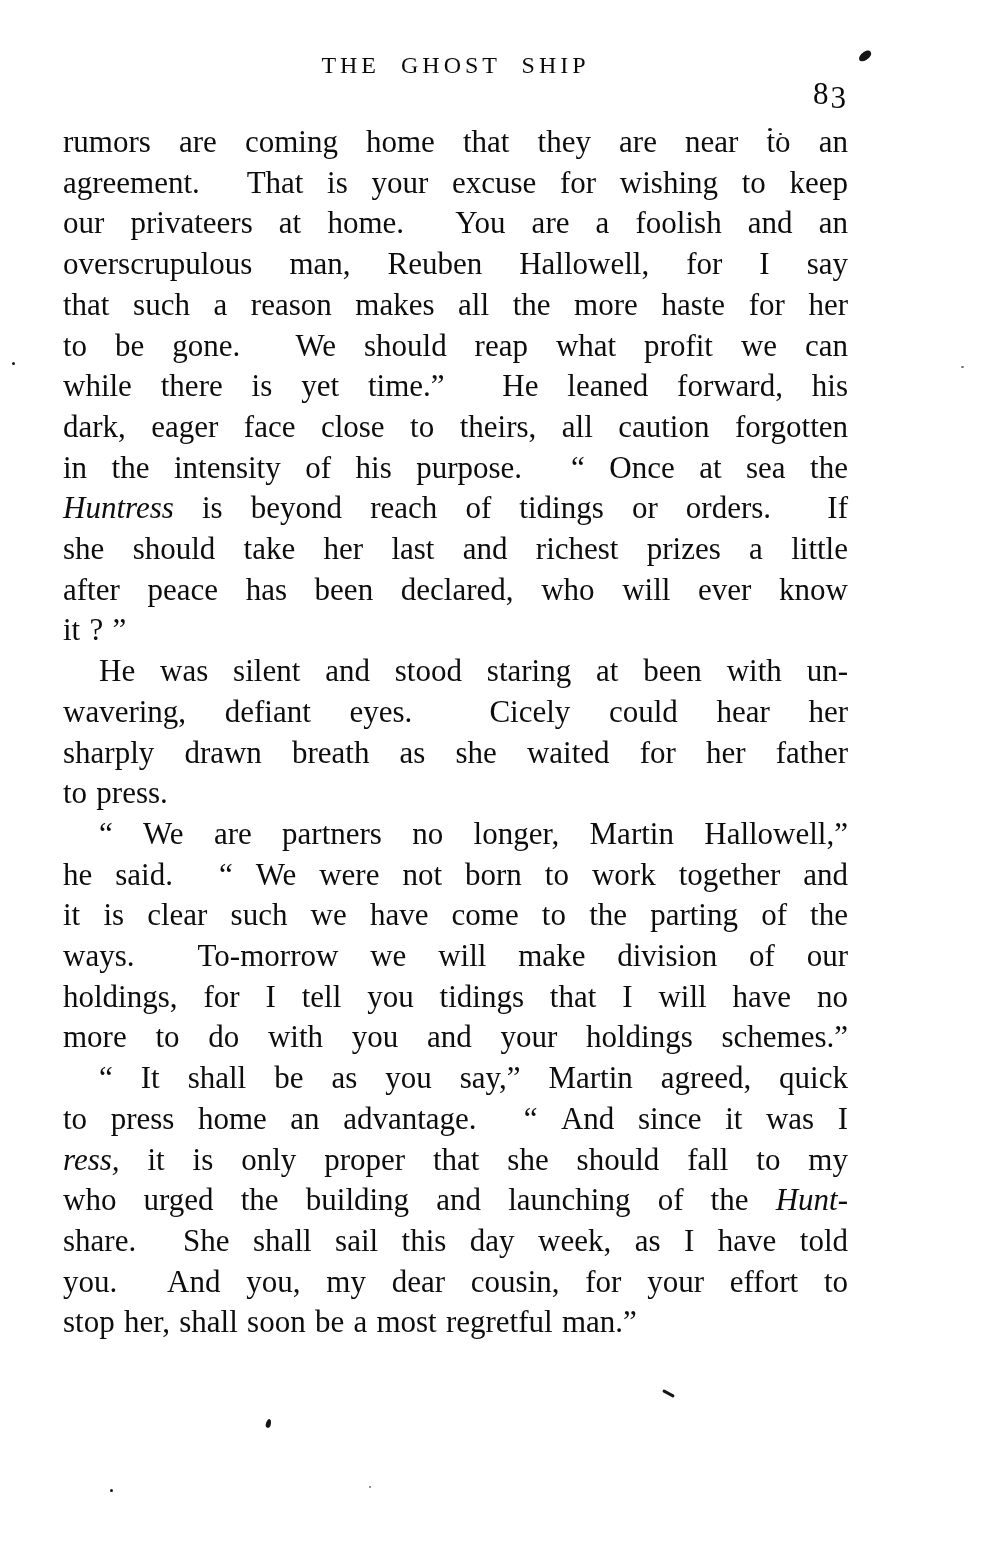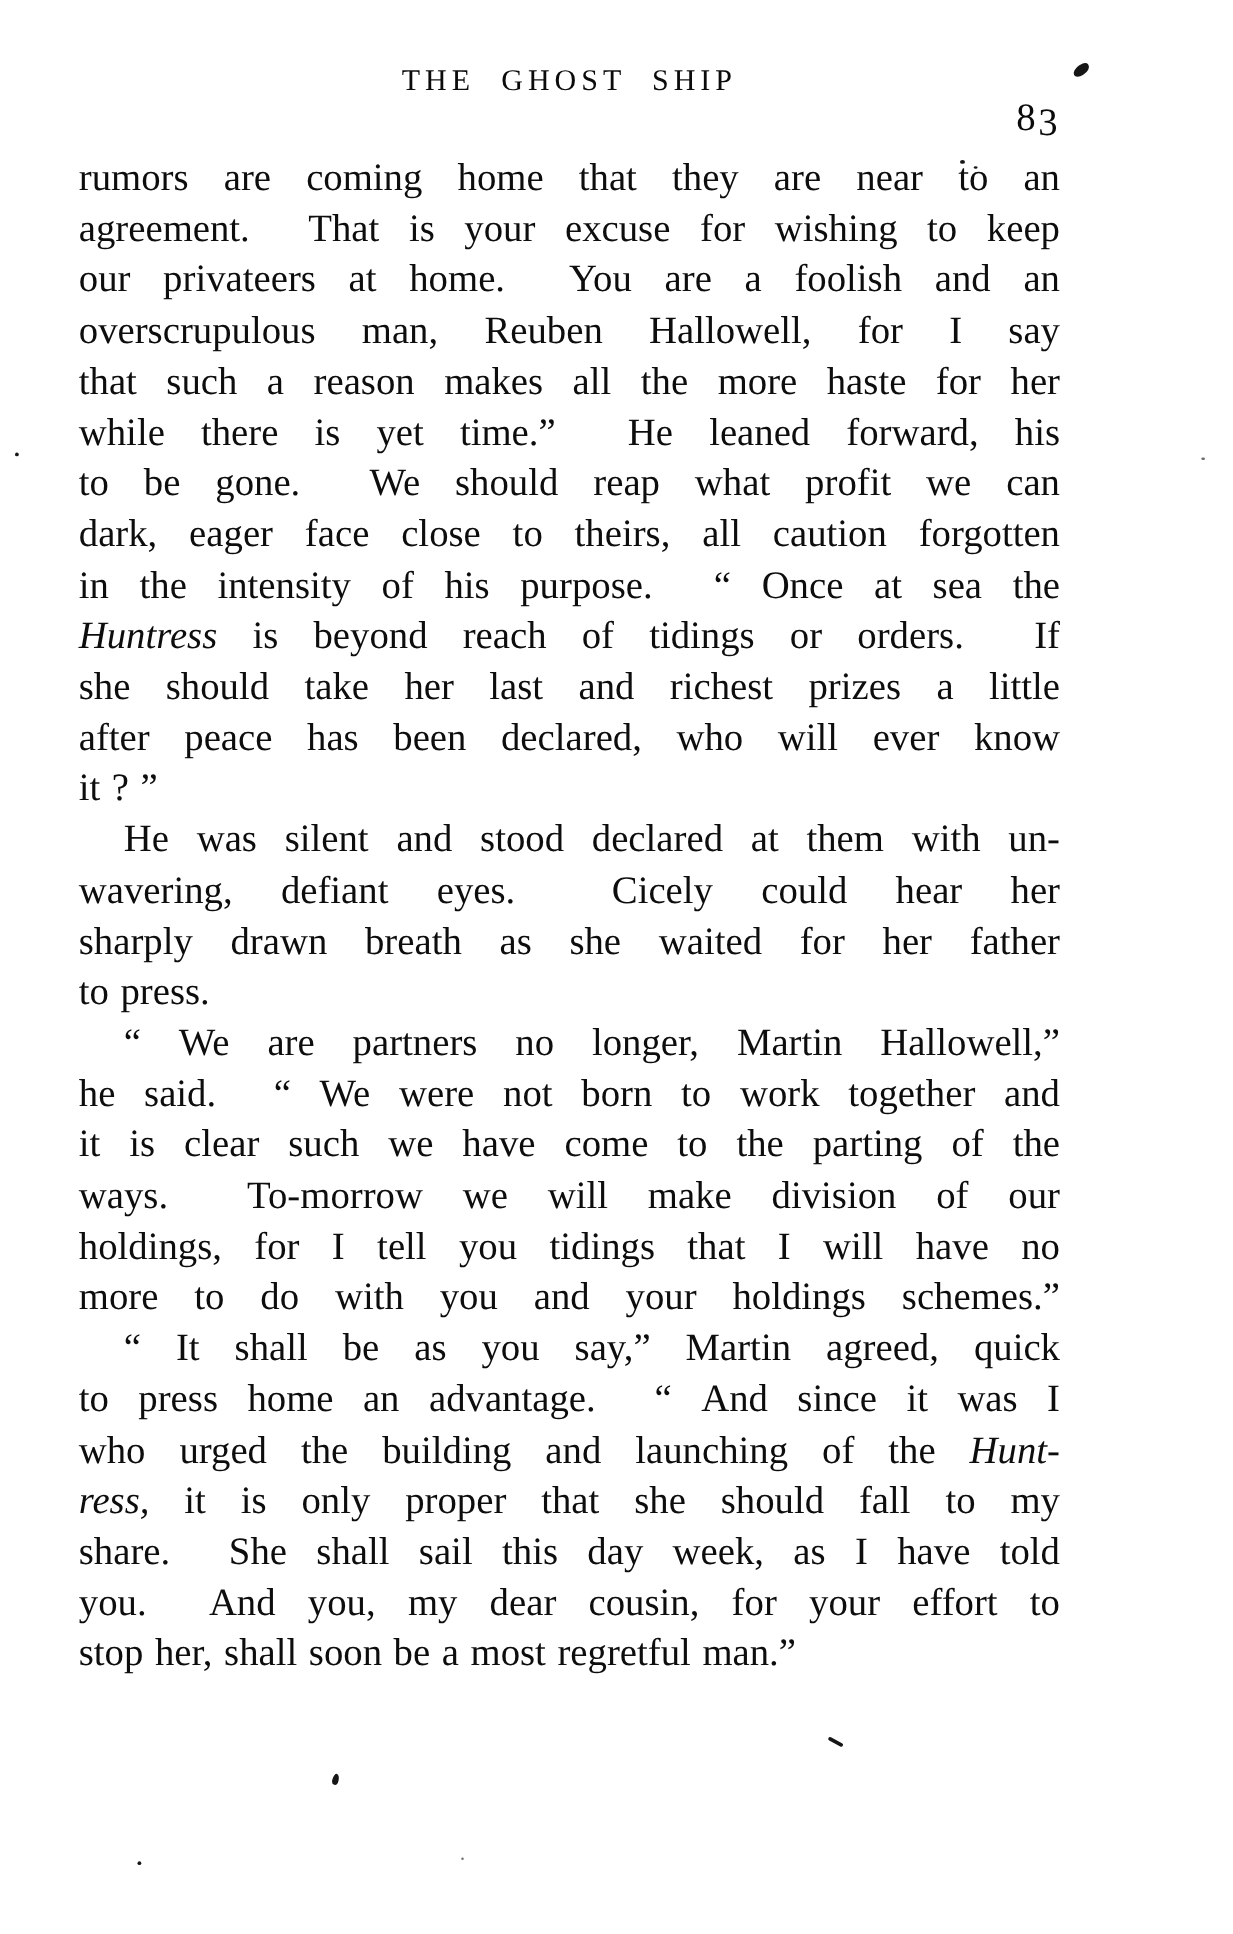--- a/index.html
+++ b/index.html
@@ -81,8 +81,8 @@
         <div class="line"><span>our privateers at home.&nbsp; You are a foolish and an</span></div>
         <div class="line"><span>overscrupulous man, Reuben Hallowell, for I say</span></div>
         <div class="line"><span>that such a reason makes all the more haste for her</span></div>
+        <div class="line"><span>to be gone.&nbsp; We should reap what profit we can</span></div>
         <div class="line"><span>while there is yet time.”&nbsp; He leaned forward, his</span></div>
-        <div class="line"><span>to be gone.&nbsp; We should reap what profit we can</span></div>
         <div class="line"><span>dark, eager face close to theirs, all caution forgotten</span></div>
         <div class="line"><span>in the intensity of his purpose.&nbsp; “&nbsp;Once at sea the</span></div>
         <div class="line"><span class="italic">Huntress</span><span> is beyond reach of tidings or orders.&nbsp; If</span></div>

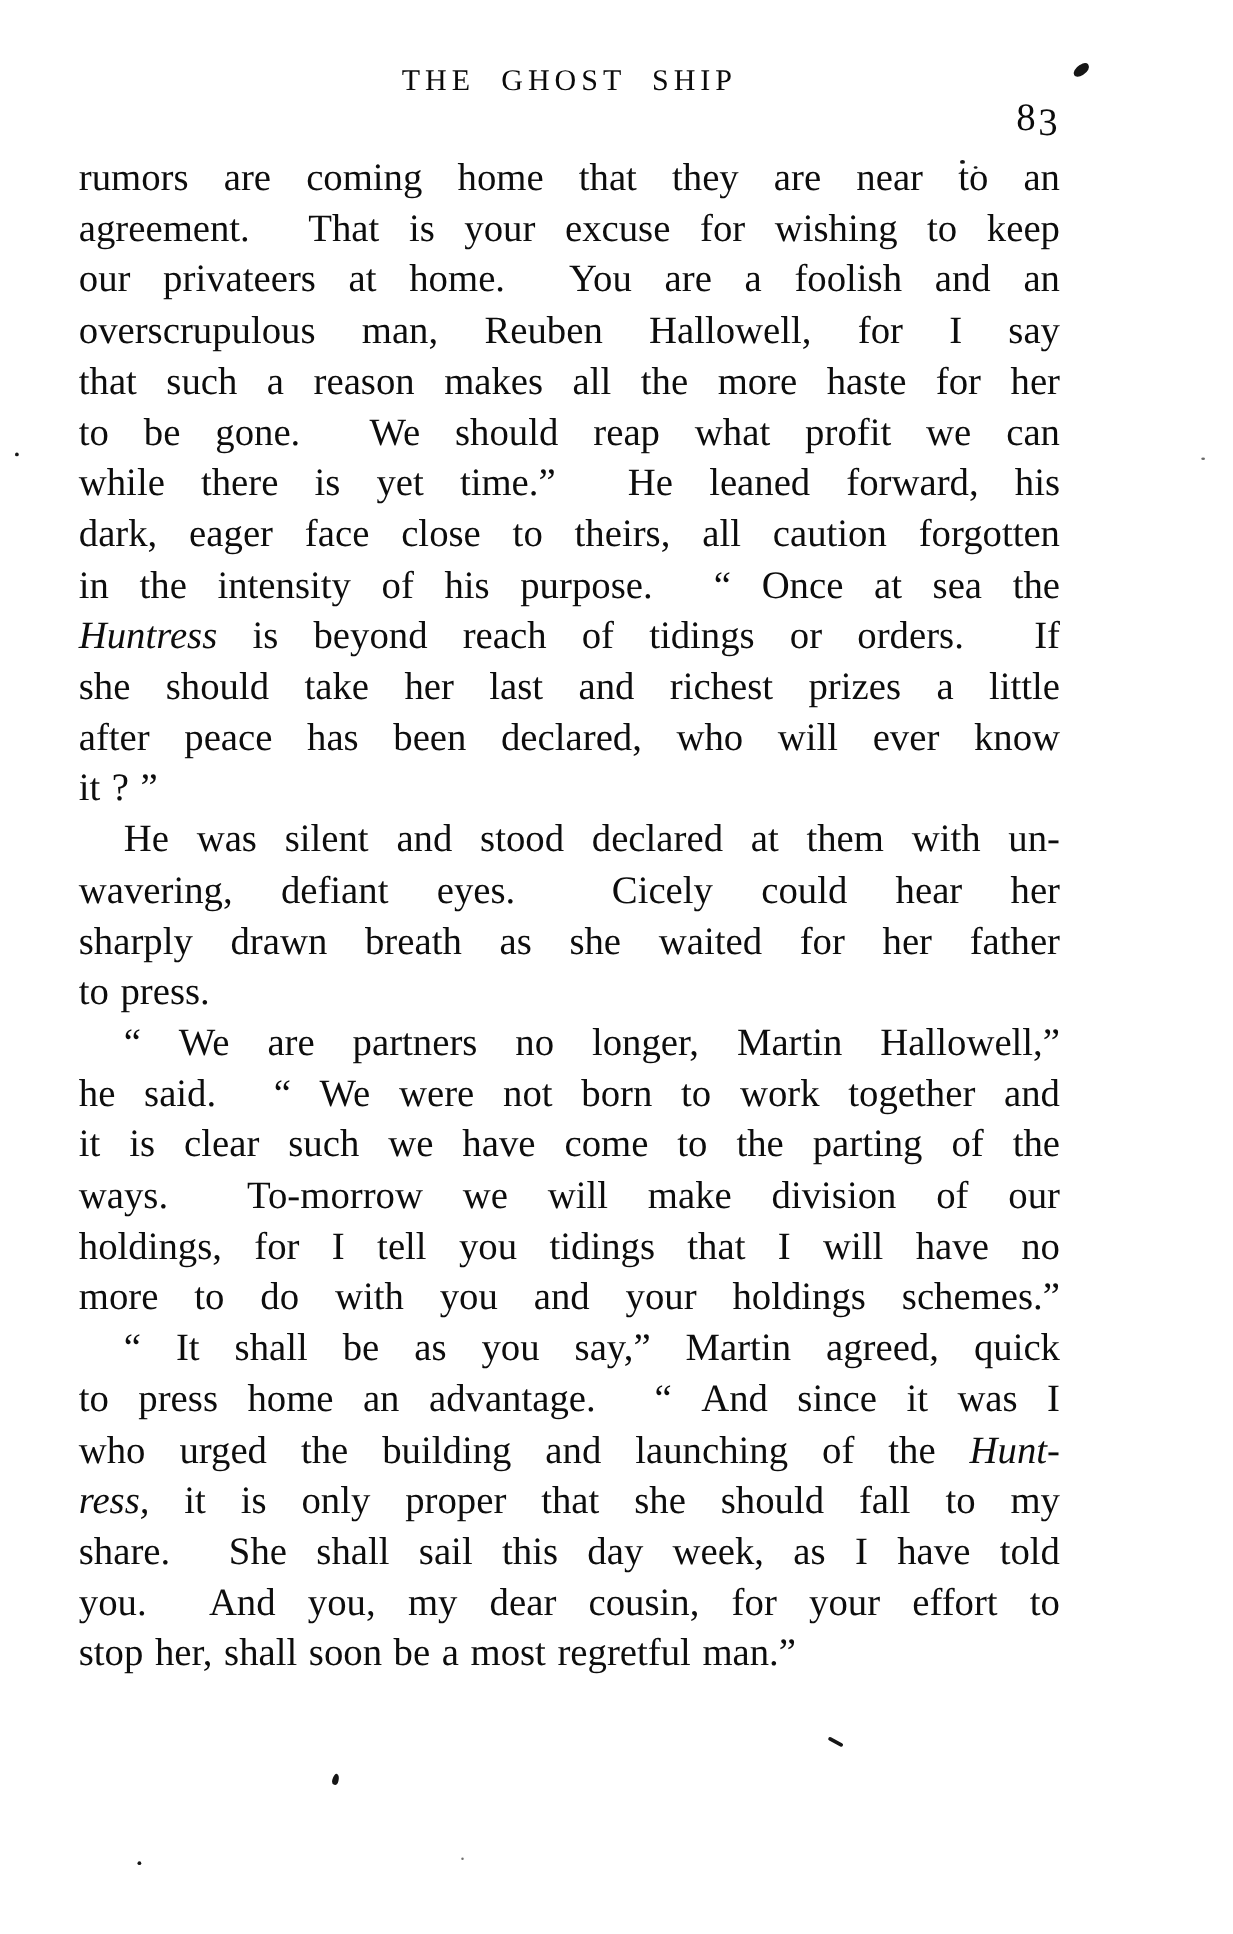--- a/index.html
+++ b/index.html
@@ -91,7 +91,7 @@
         <div class="line last"><span>it&nbsp;?&nbsp;”</span></div>
       </div>
       <div>
-        <div class="line indent"><span>He was silent and stood declared at them with un-</span></div>
+        <div class="line indent"><span>He was silent and stood staring at been with un-</span></div>
         <div class="line"><span>wavering, defiant eyes.&nbsp; Cicely could hear her</span></div>
         <div class="line"><span>sharply drawn breath as she waited for her father</span></div>
         <div class="line last"><span>to press.</span></div>

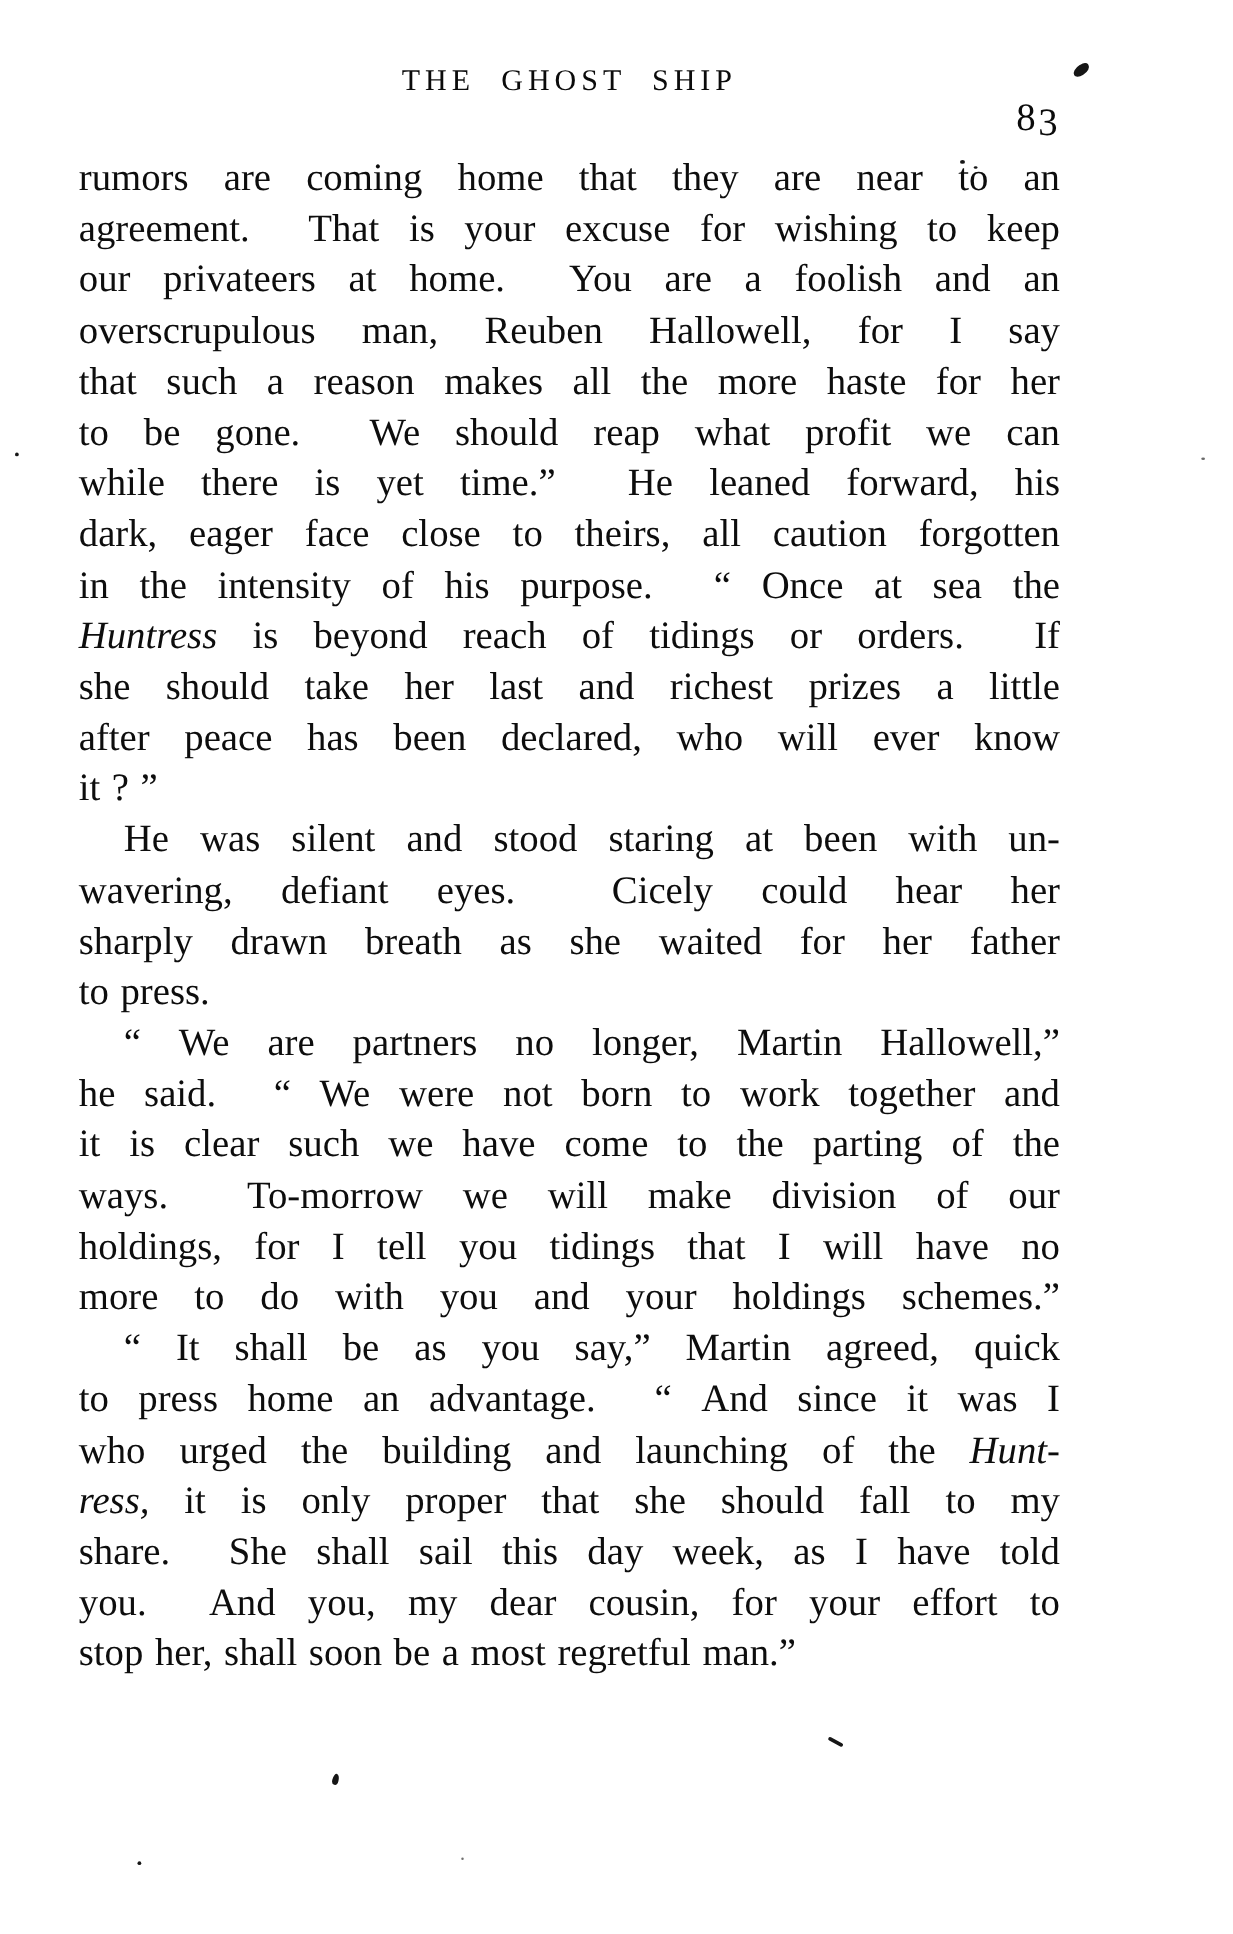--- a/index.html
+++ b/index.html
@@ -107,8 +107,8 @@
       <div>
         <div class="line indent"><span>“&nbsp;It shall be as you say,” Martin agreed, quick</span></div>
         <div class="line"><span>to press home an advantage.&nbsp; “&nbsp;And since it was I</span></div>
+        <div class="line"><span class="italic">ress,</span><span> it is only proper that she should fall to my</span></div>
         <div class="line"><span>who urged the building and launching of the </span><span class="italic">Hunt-</span></div>
-        <div class="line"><span class="italic">ress,</span><span> it is only proper that she should fall to my</span></div>
         <div class="line"><span>share.&nbsp; She shall sail this day week, as I have told</span></div>
         <div class="line"><span>you.&nbsp; And you, my dear cousin, for your effort to</span></div>
         <div class="line last"><span>stop her, shall soon be a most regretful man.”</span></div>

